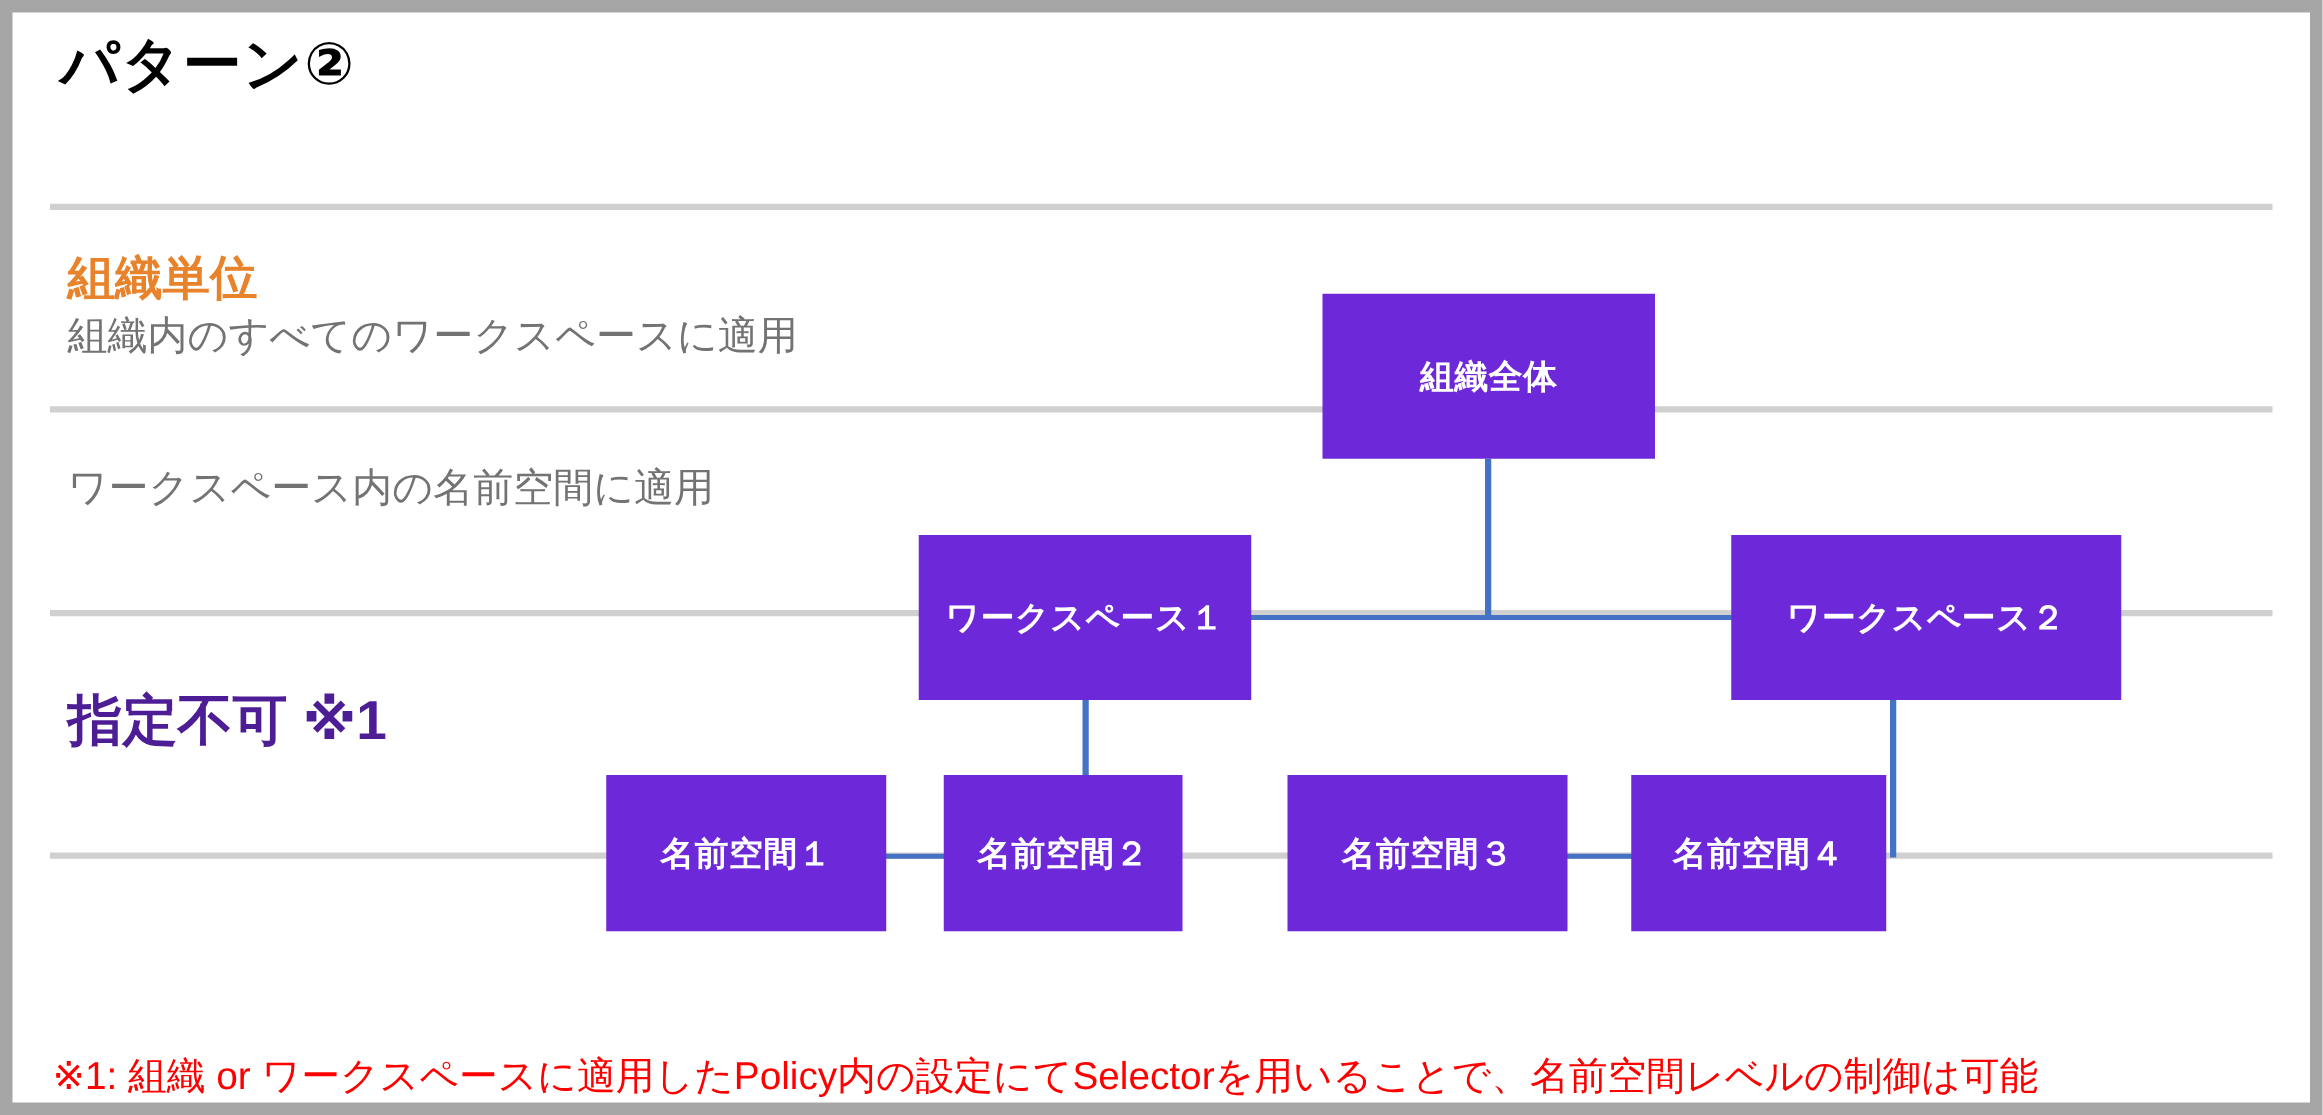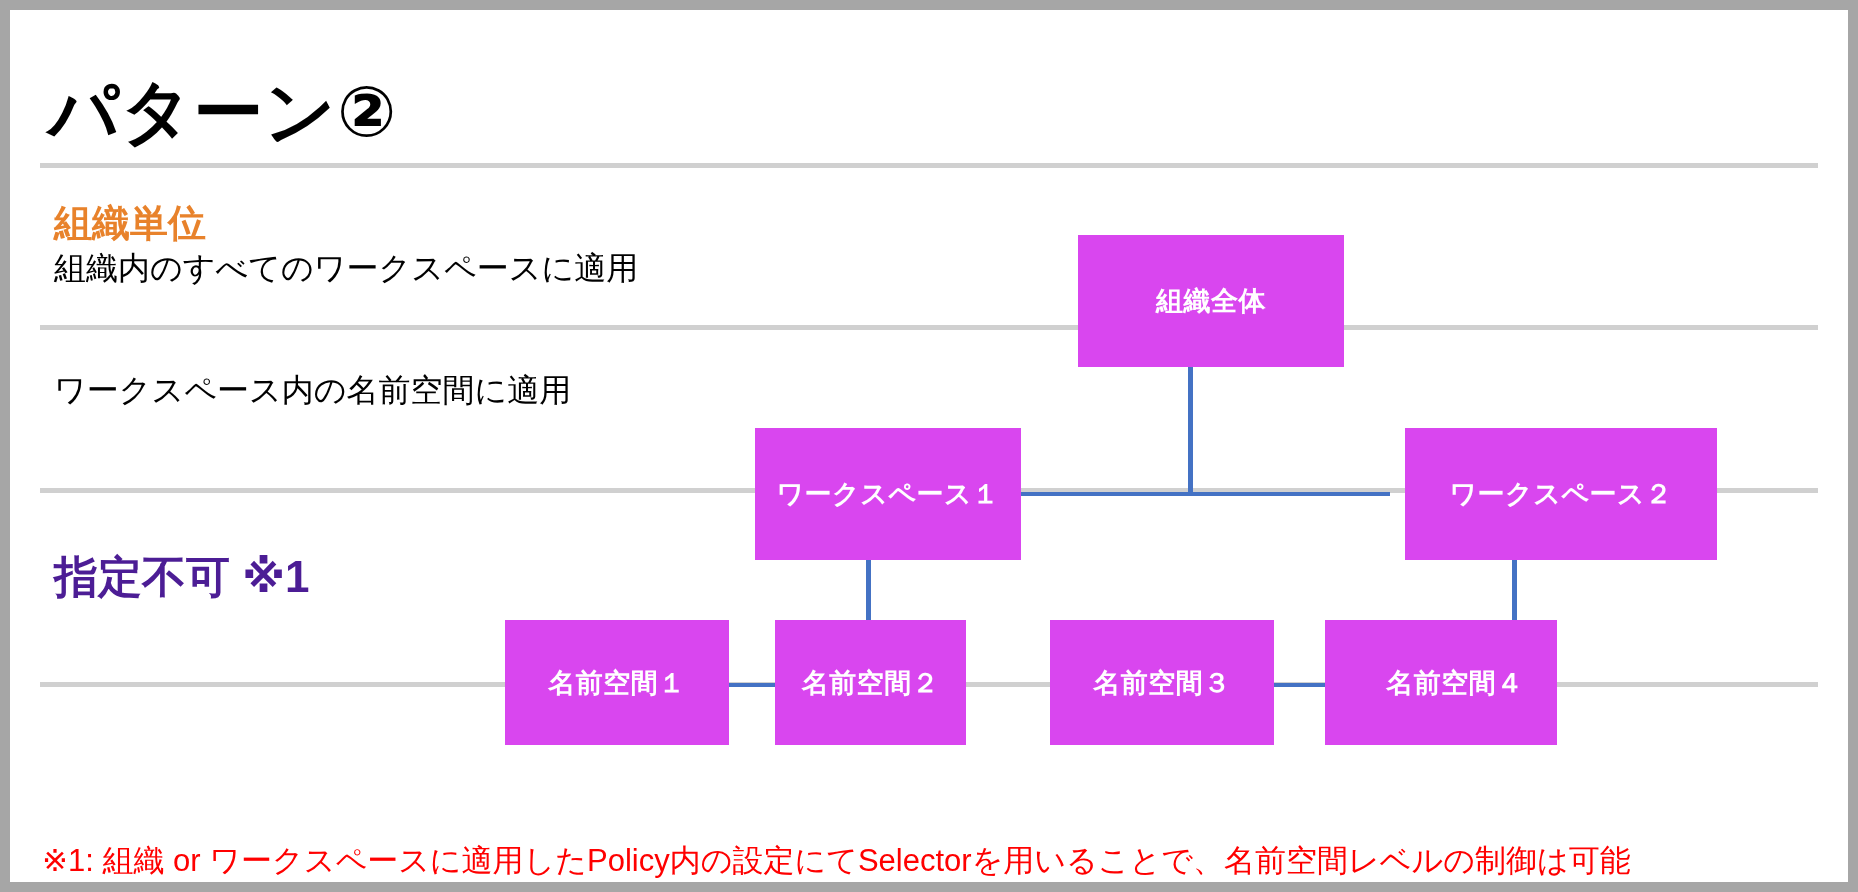--- a/index.html
+++ b/index.html
@@ -19,8 +19,8 @@
   
   #title{
     position:absolute;left:38px;top:14px;
-    font-size:70px;font-weight:bold;color:#000000;
-    letter-spacing:1px;line-height:1.15;white-space:nowrap;margin-top:48px;
+    font-size:47px;font-weight:bold;color:#000000;
+    letter-spacing:1px;line-height:1.15;white-space:nowrap;
   }
 
   

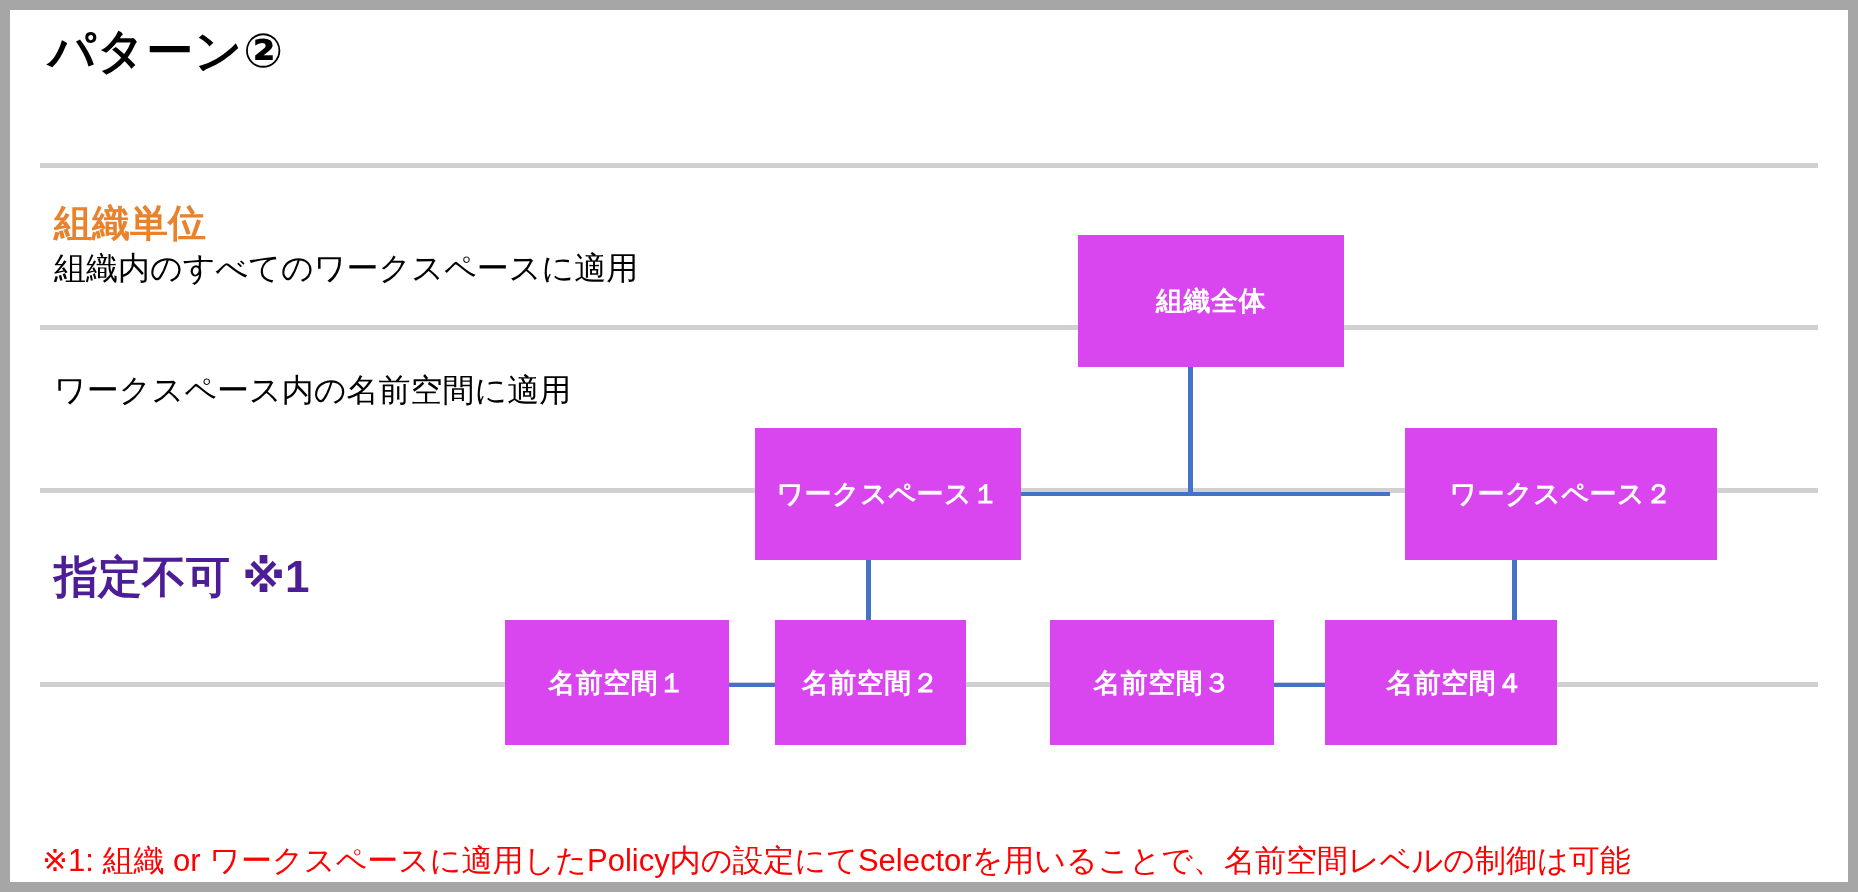--- a/index.html
+++ b/index.html
@@ -40,7 +40,7 @@
     line-height:1.1;white-space:nowrap;
   }
   .row-sub{
-    font-size:32px;font-weight:normal;color:#000000;
+    font-size:32px;font-weight:normal;color:#737373;
     line-height:1.2;white-space:nowrap;margin-top:4px;
   }
   #label-org{top:193px;}

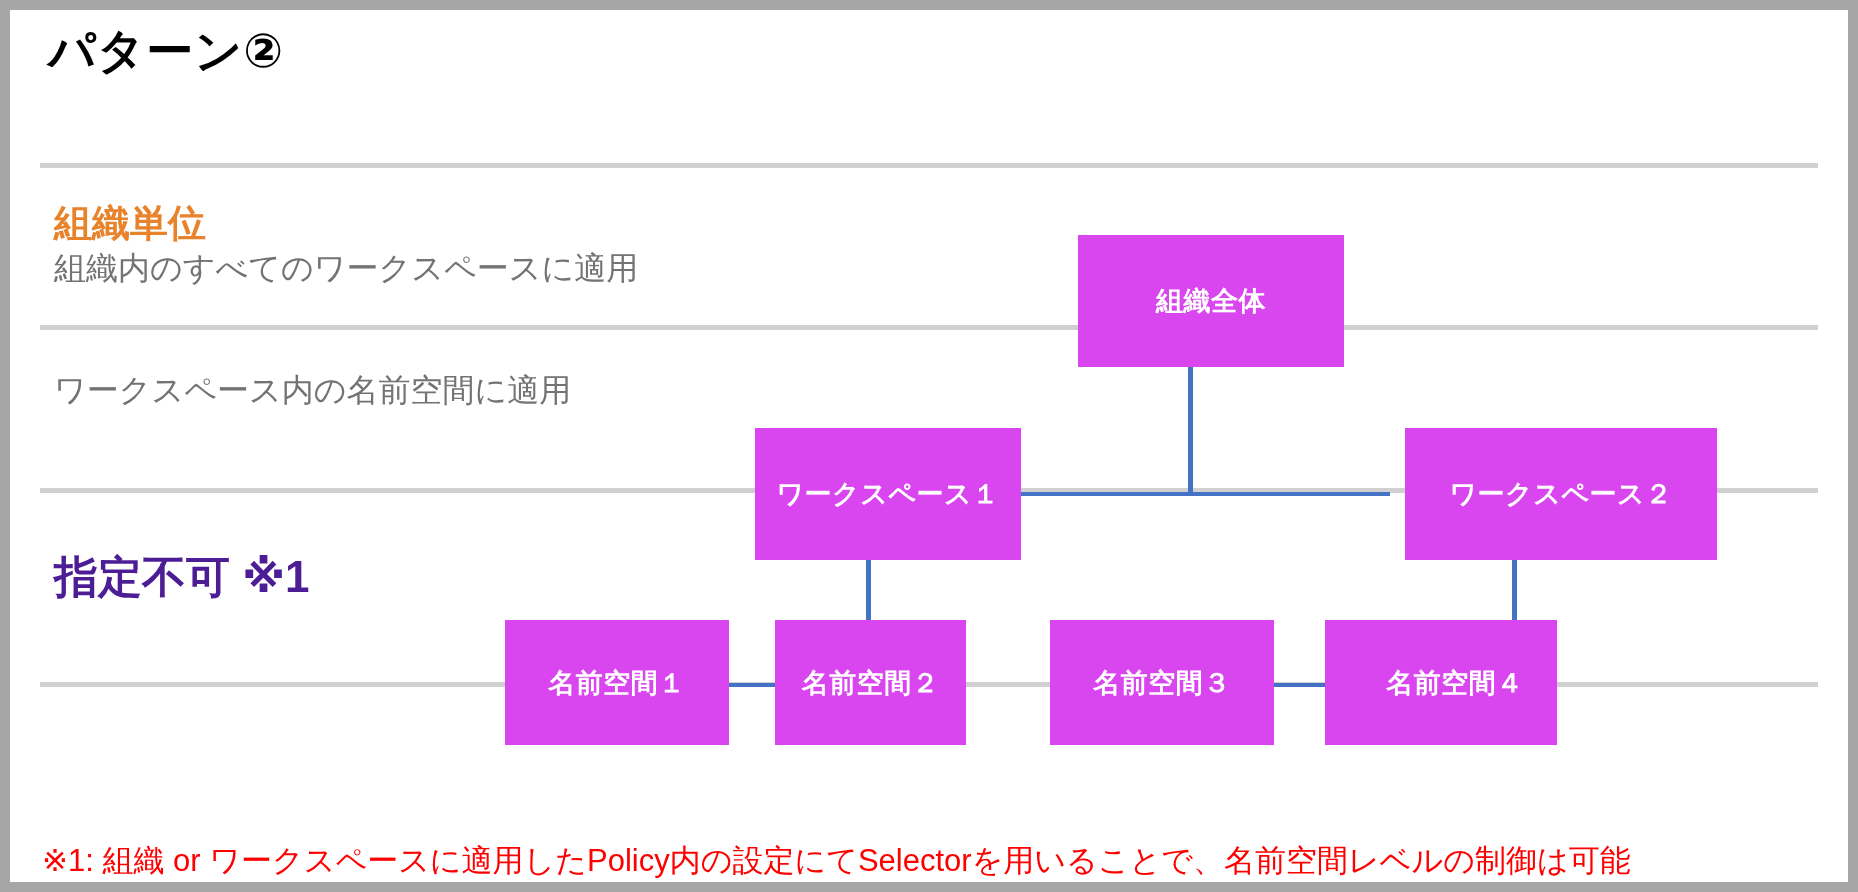--- a/index.html
+++ b/index.html
@@ -55,14 +55,13 @@
   #diagram{position:absolute;left:0;top:0;width:1838px;height:872px;}
   .node{
     position:absolute;
-    background:#d946ef;
+    background:#6d28d9;
     color:#ffffff;
     font-size:27px;font-weight:bold;
     display:flex;align-items:center;justify-content:center;
     text-align:center;
     white-space:nowrap;
     letter-spacing:0.5px;
-    margin-left:20px;
   }
   .connector{position:absolute;background:#4472C4;}
 

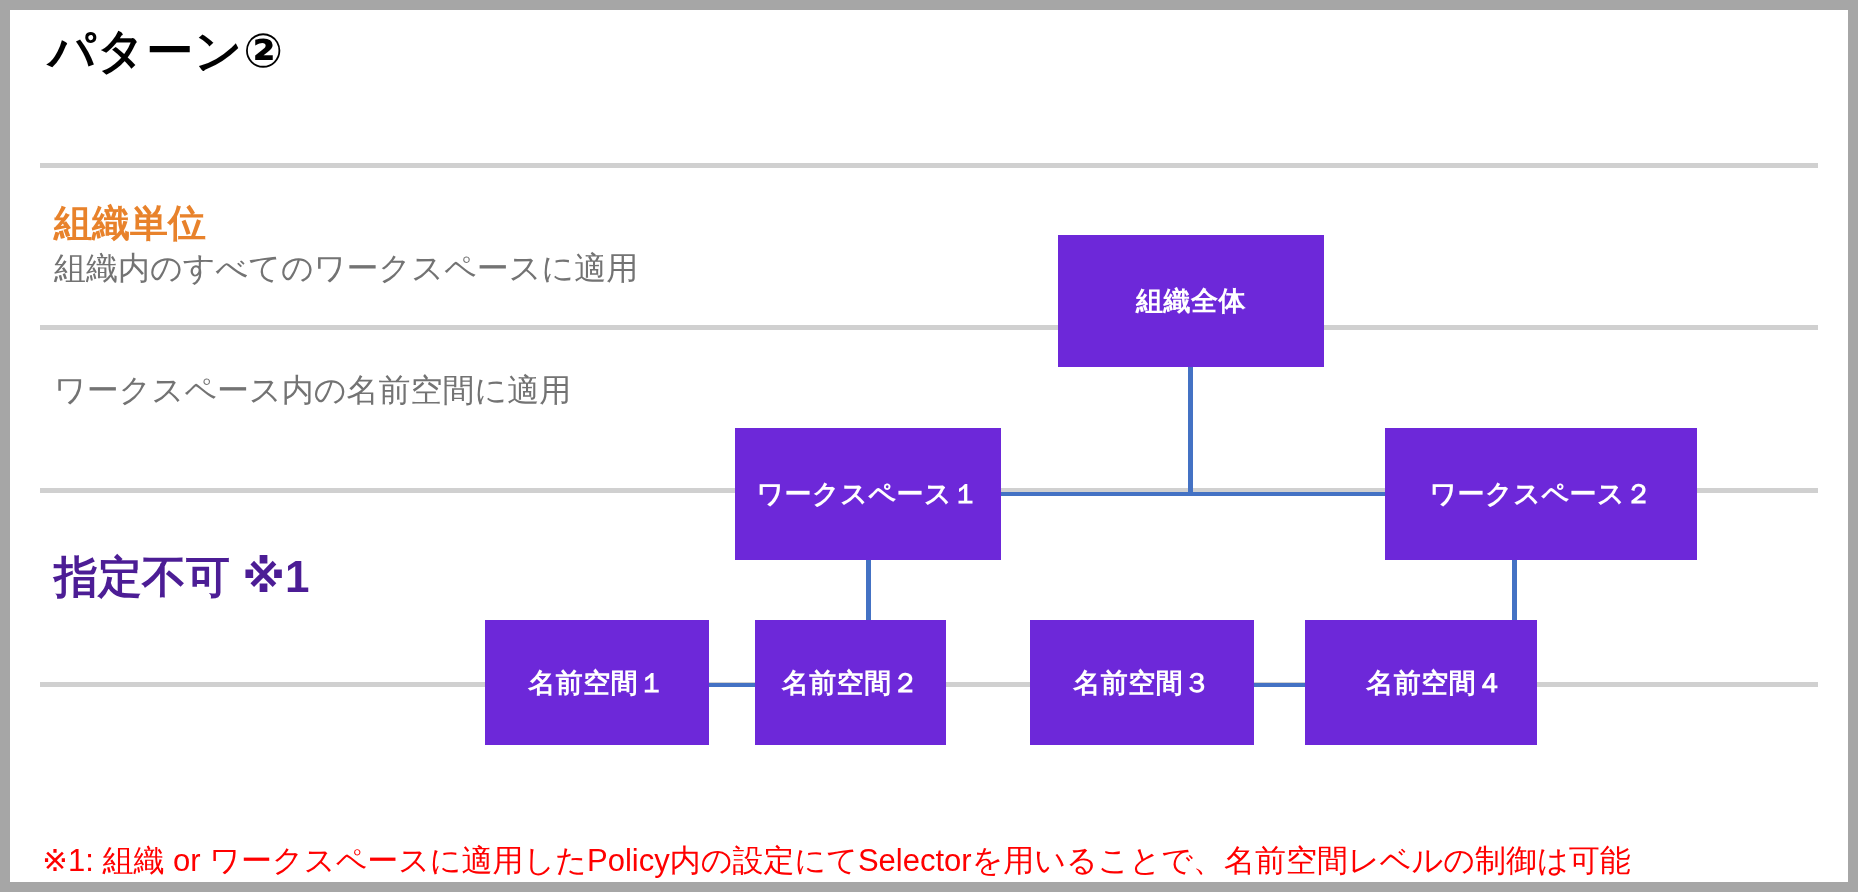--- a/index.html
+++ b/index.html
@@ -72,7 +72,7 @@
   #node-ns1        {left:475px; top:610px;width:224px;height:125px;}
   #node-ns2        {left:745px; top:610px;width:191px;height:125px;}
   #node-ns3        {left:1020px;top:610px;width:224px;height:125px;}
-  #node-ns4        {left:1295px;top:610px;width:204px;height:125px;padding-left:28px;}
+  #node-ns4        {left:1295px;top:610px;width:204px;height:125px;}
 
   
   #footnote{

